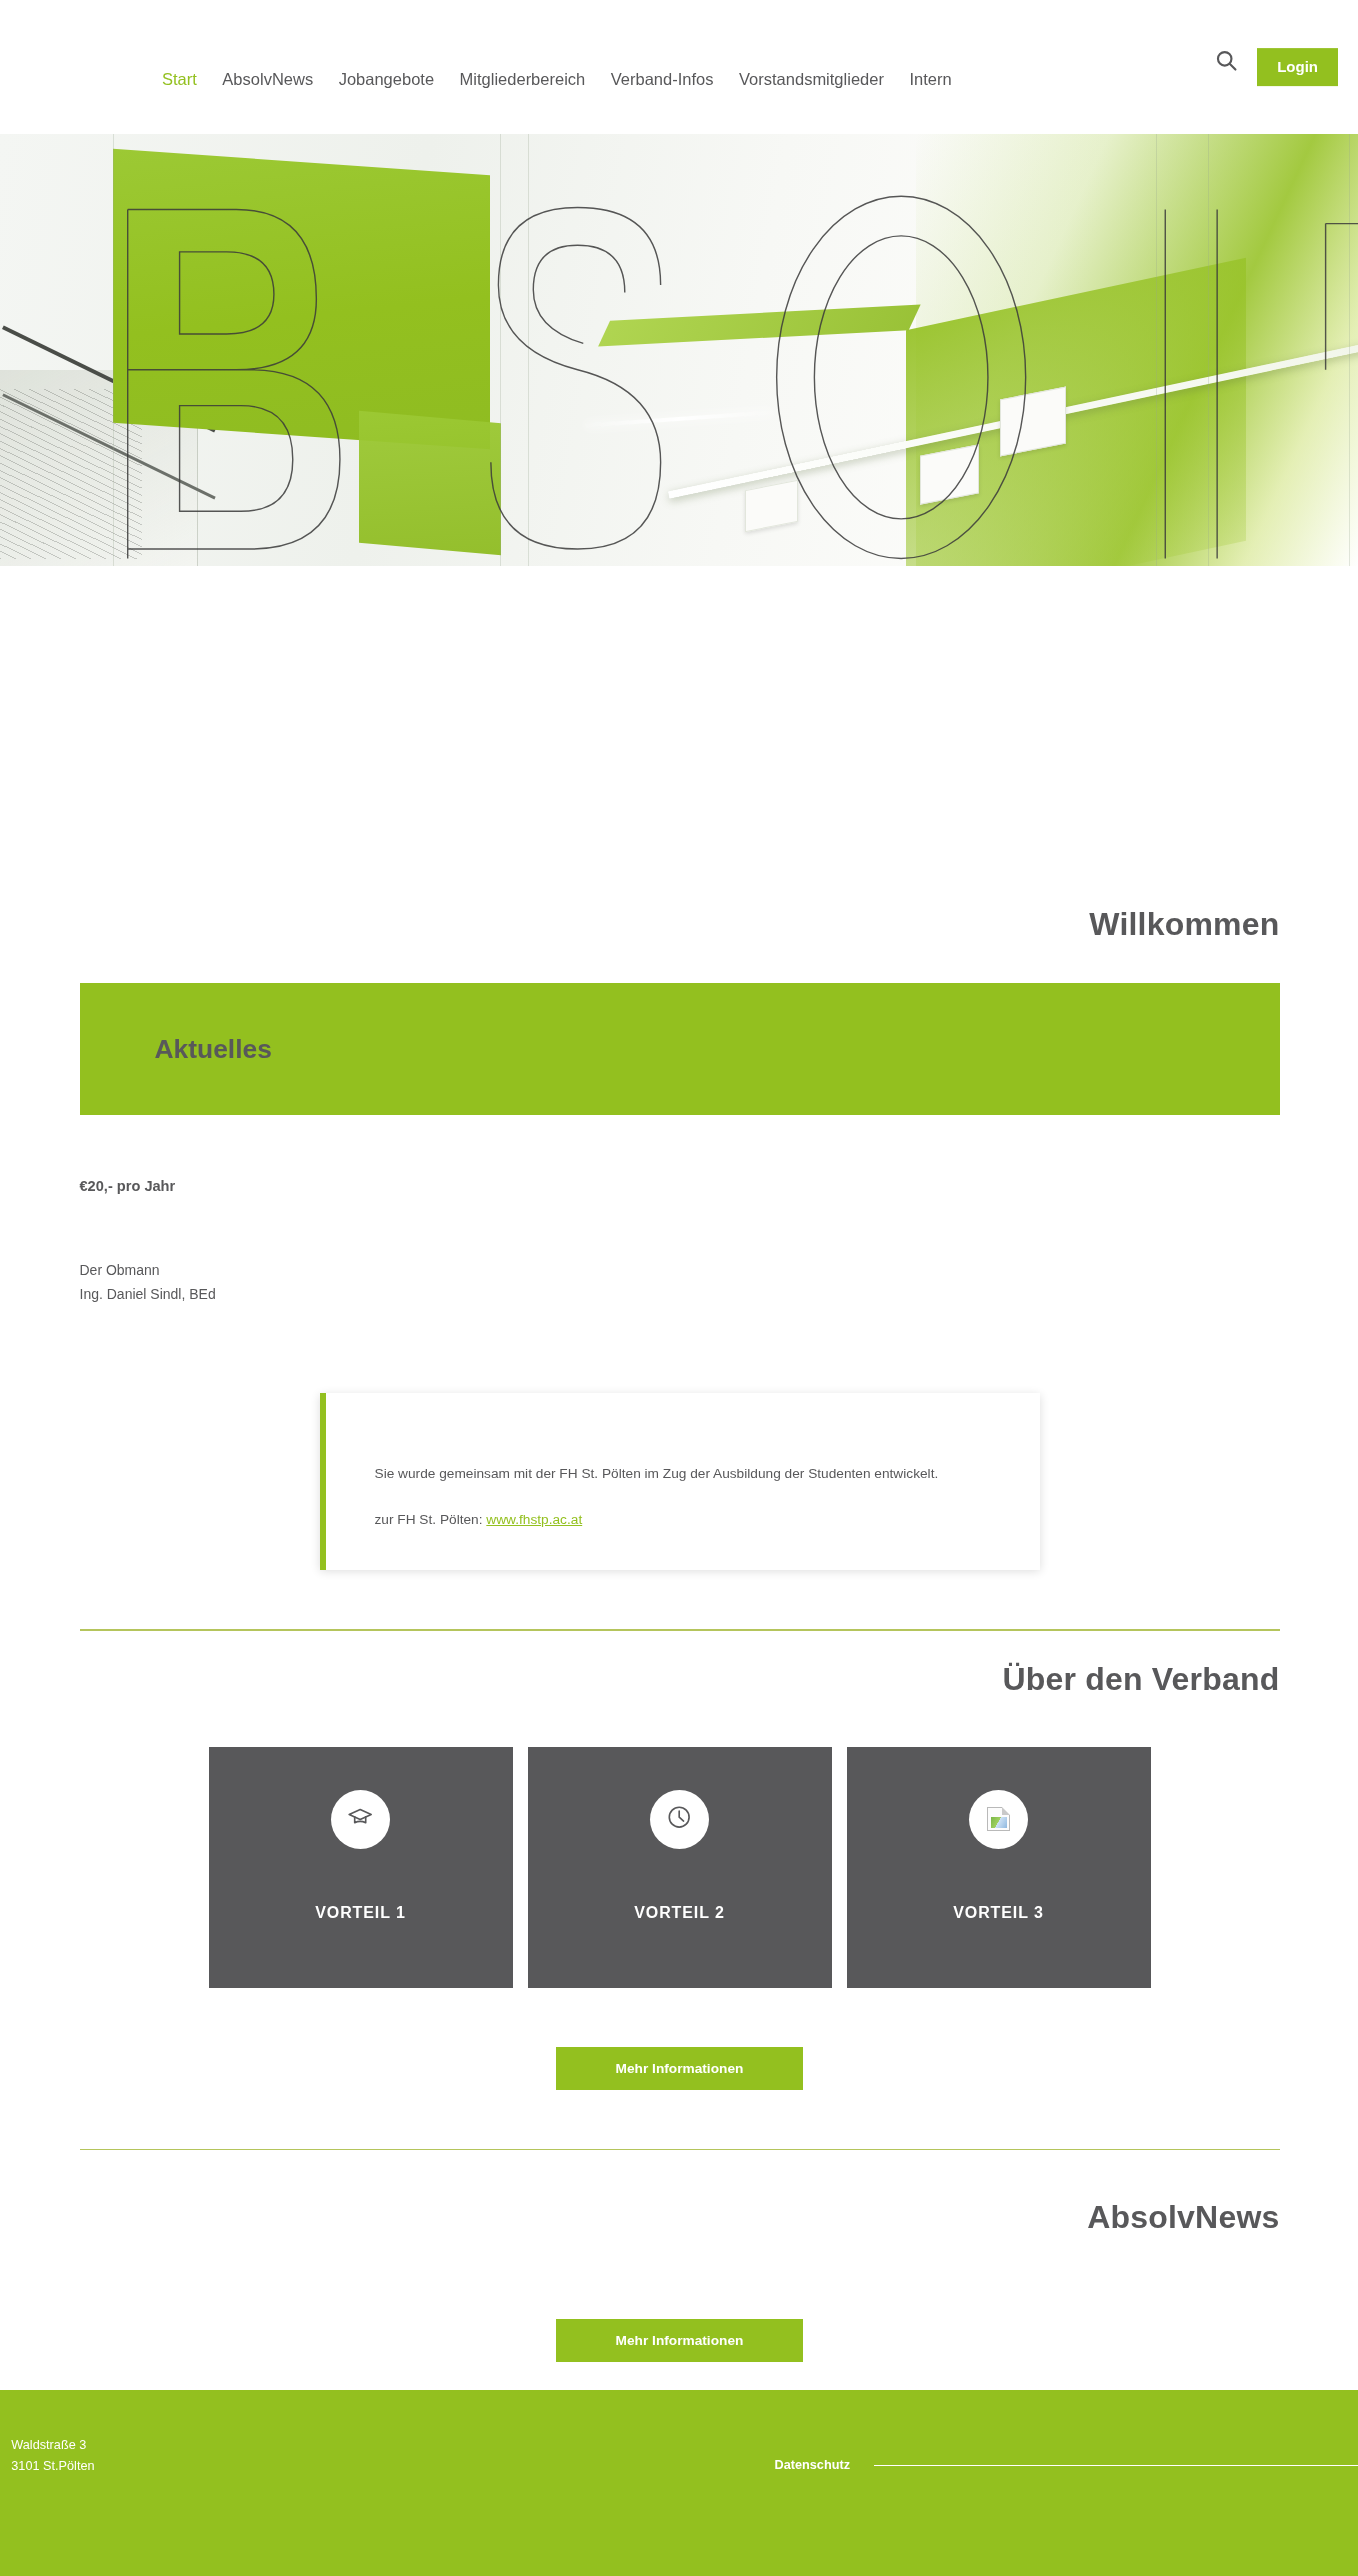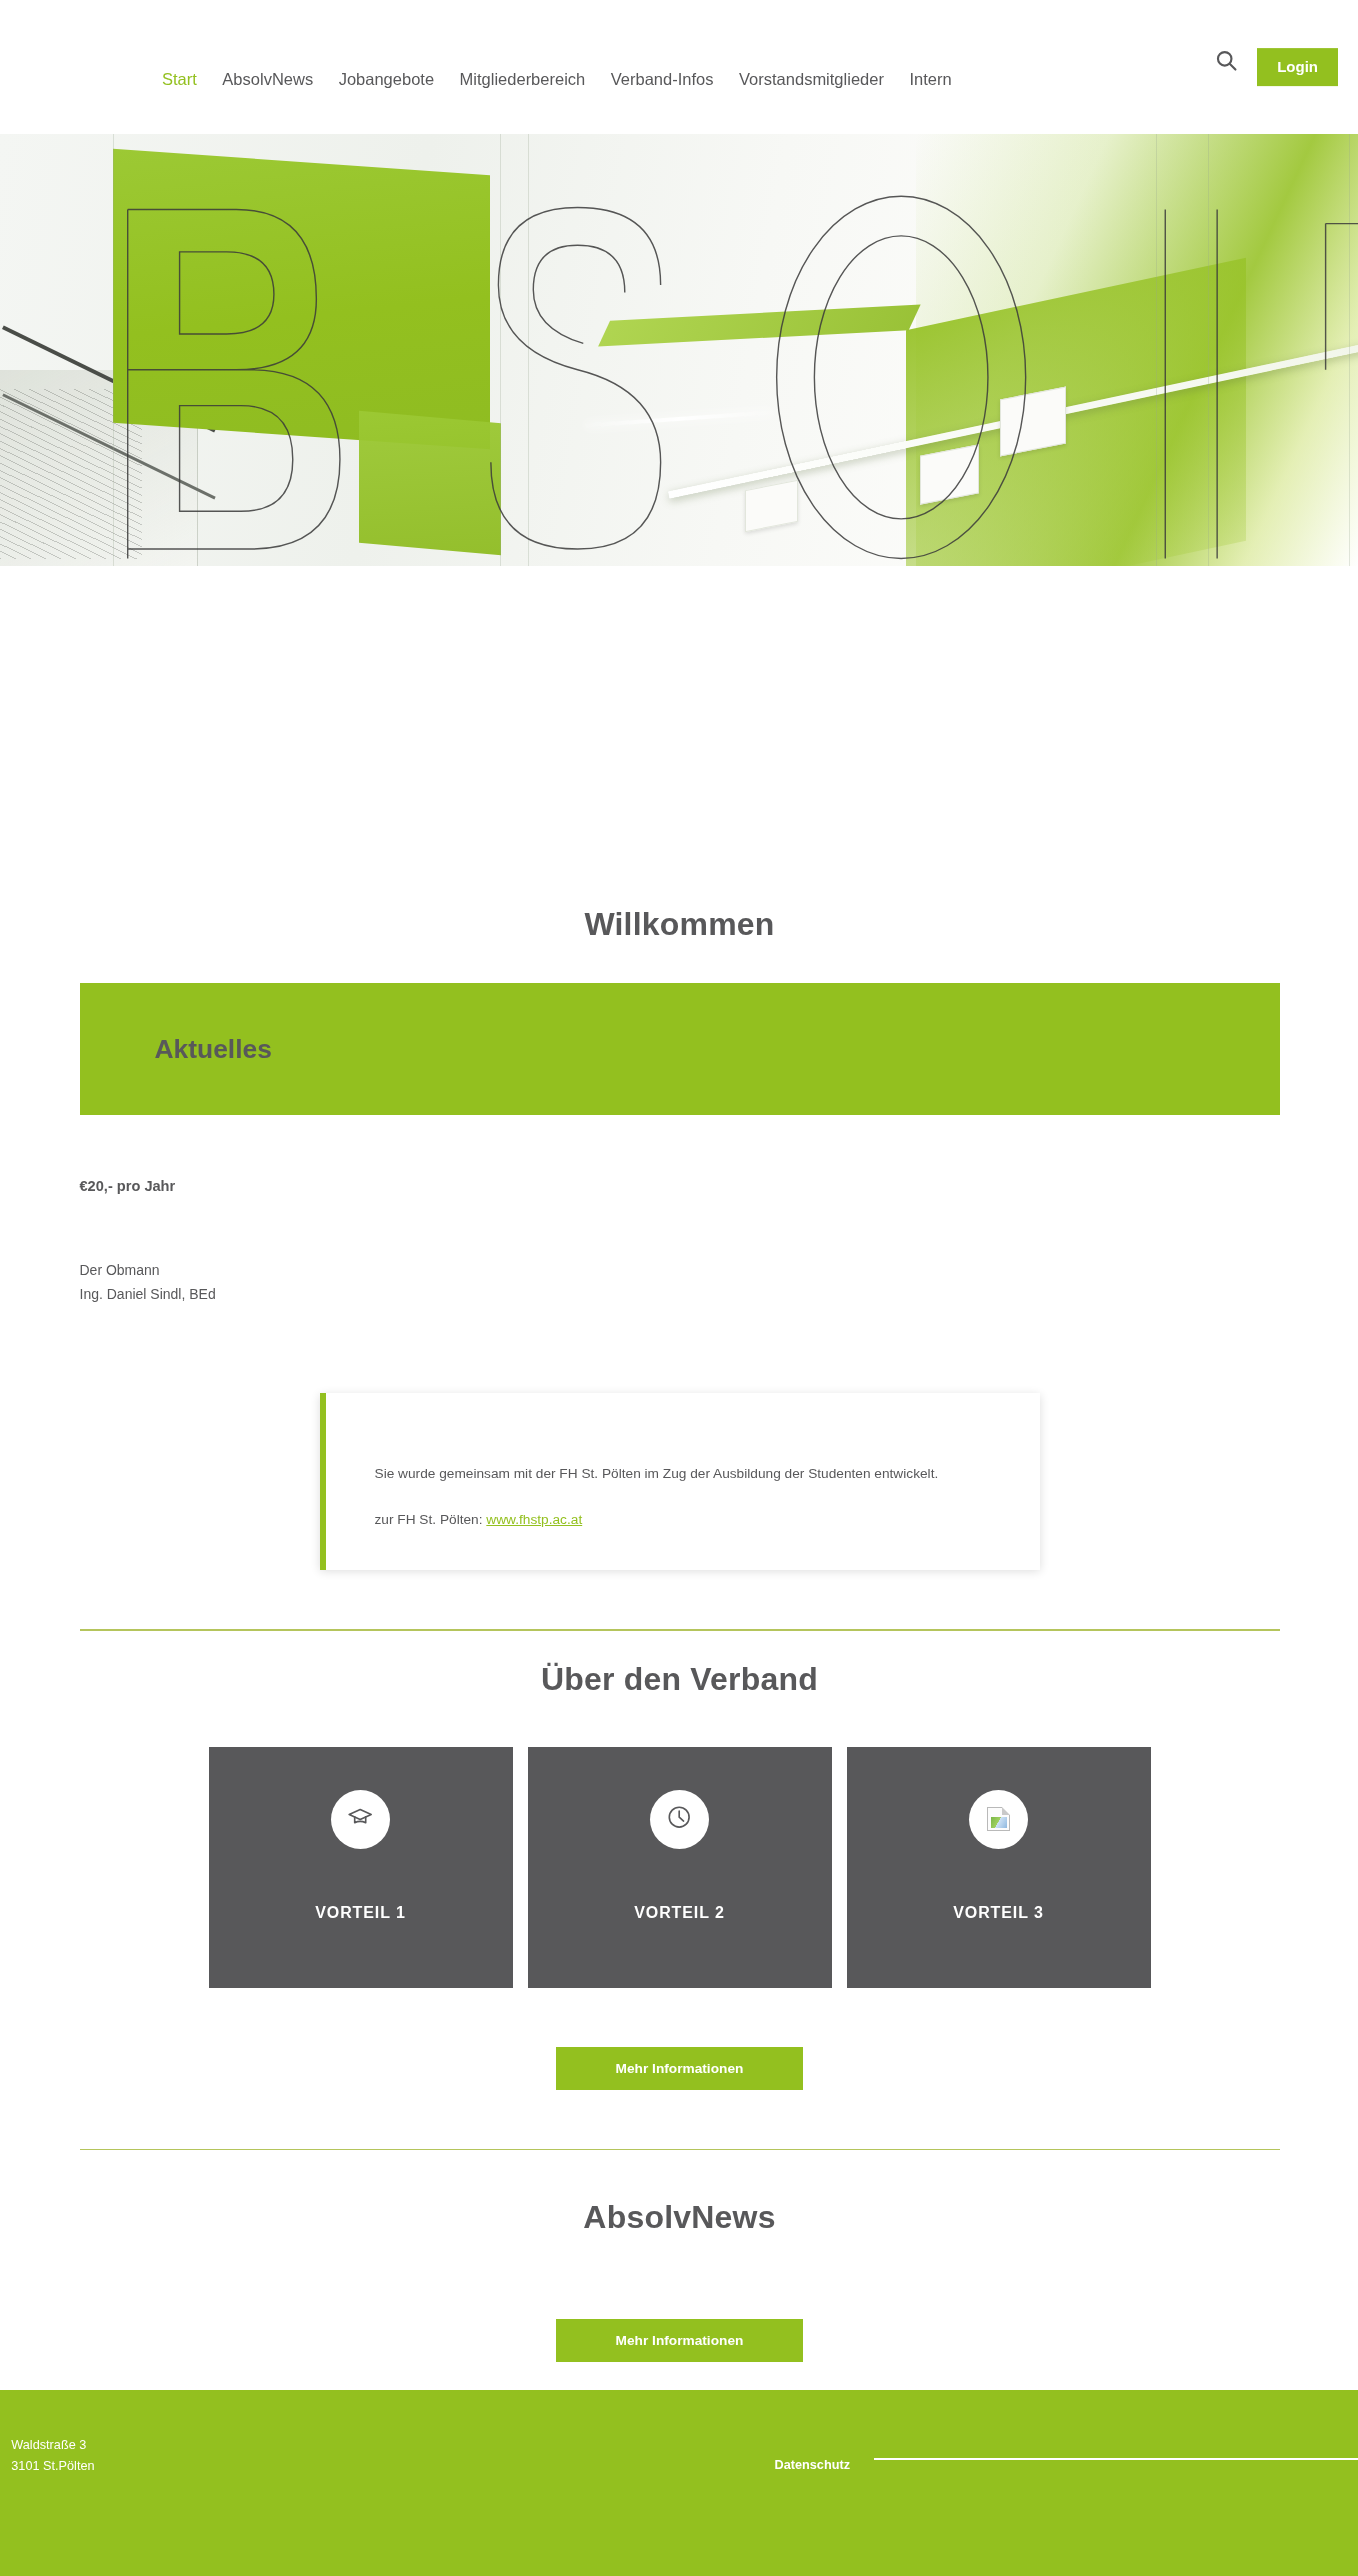--- a/index.html
+++ b/index.html
@@ -151,7 +151,7 @@
   .container { width:1200px; margin:0 auto; }
 
   .section-title {
-    text-align:center; font-size:32px; font-weight:bold; color:#58585a;
+    text-align:right; font-size:32px; font-weight:bold; color:#58585a;
     letter-spacing:0.2px;
   }
 

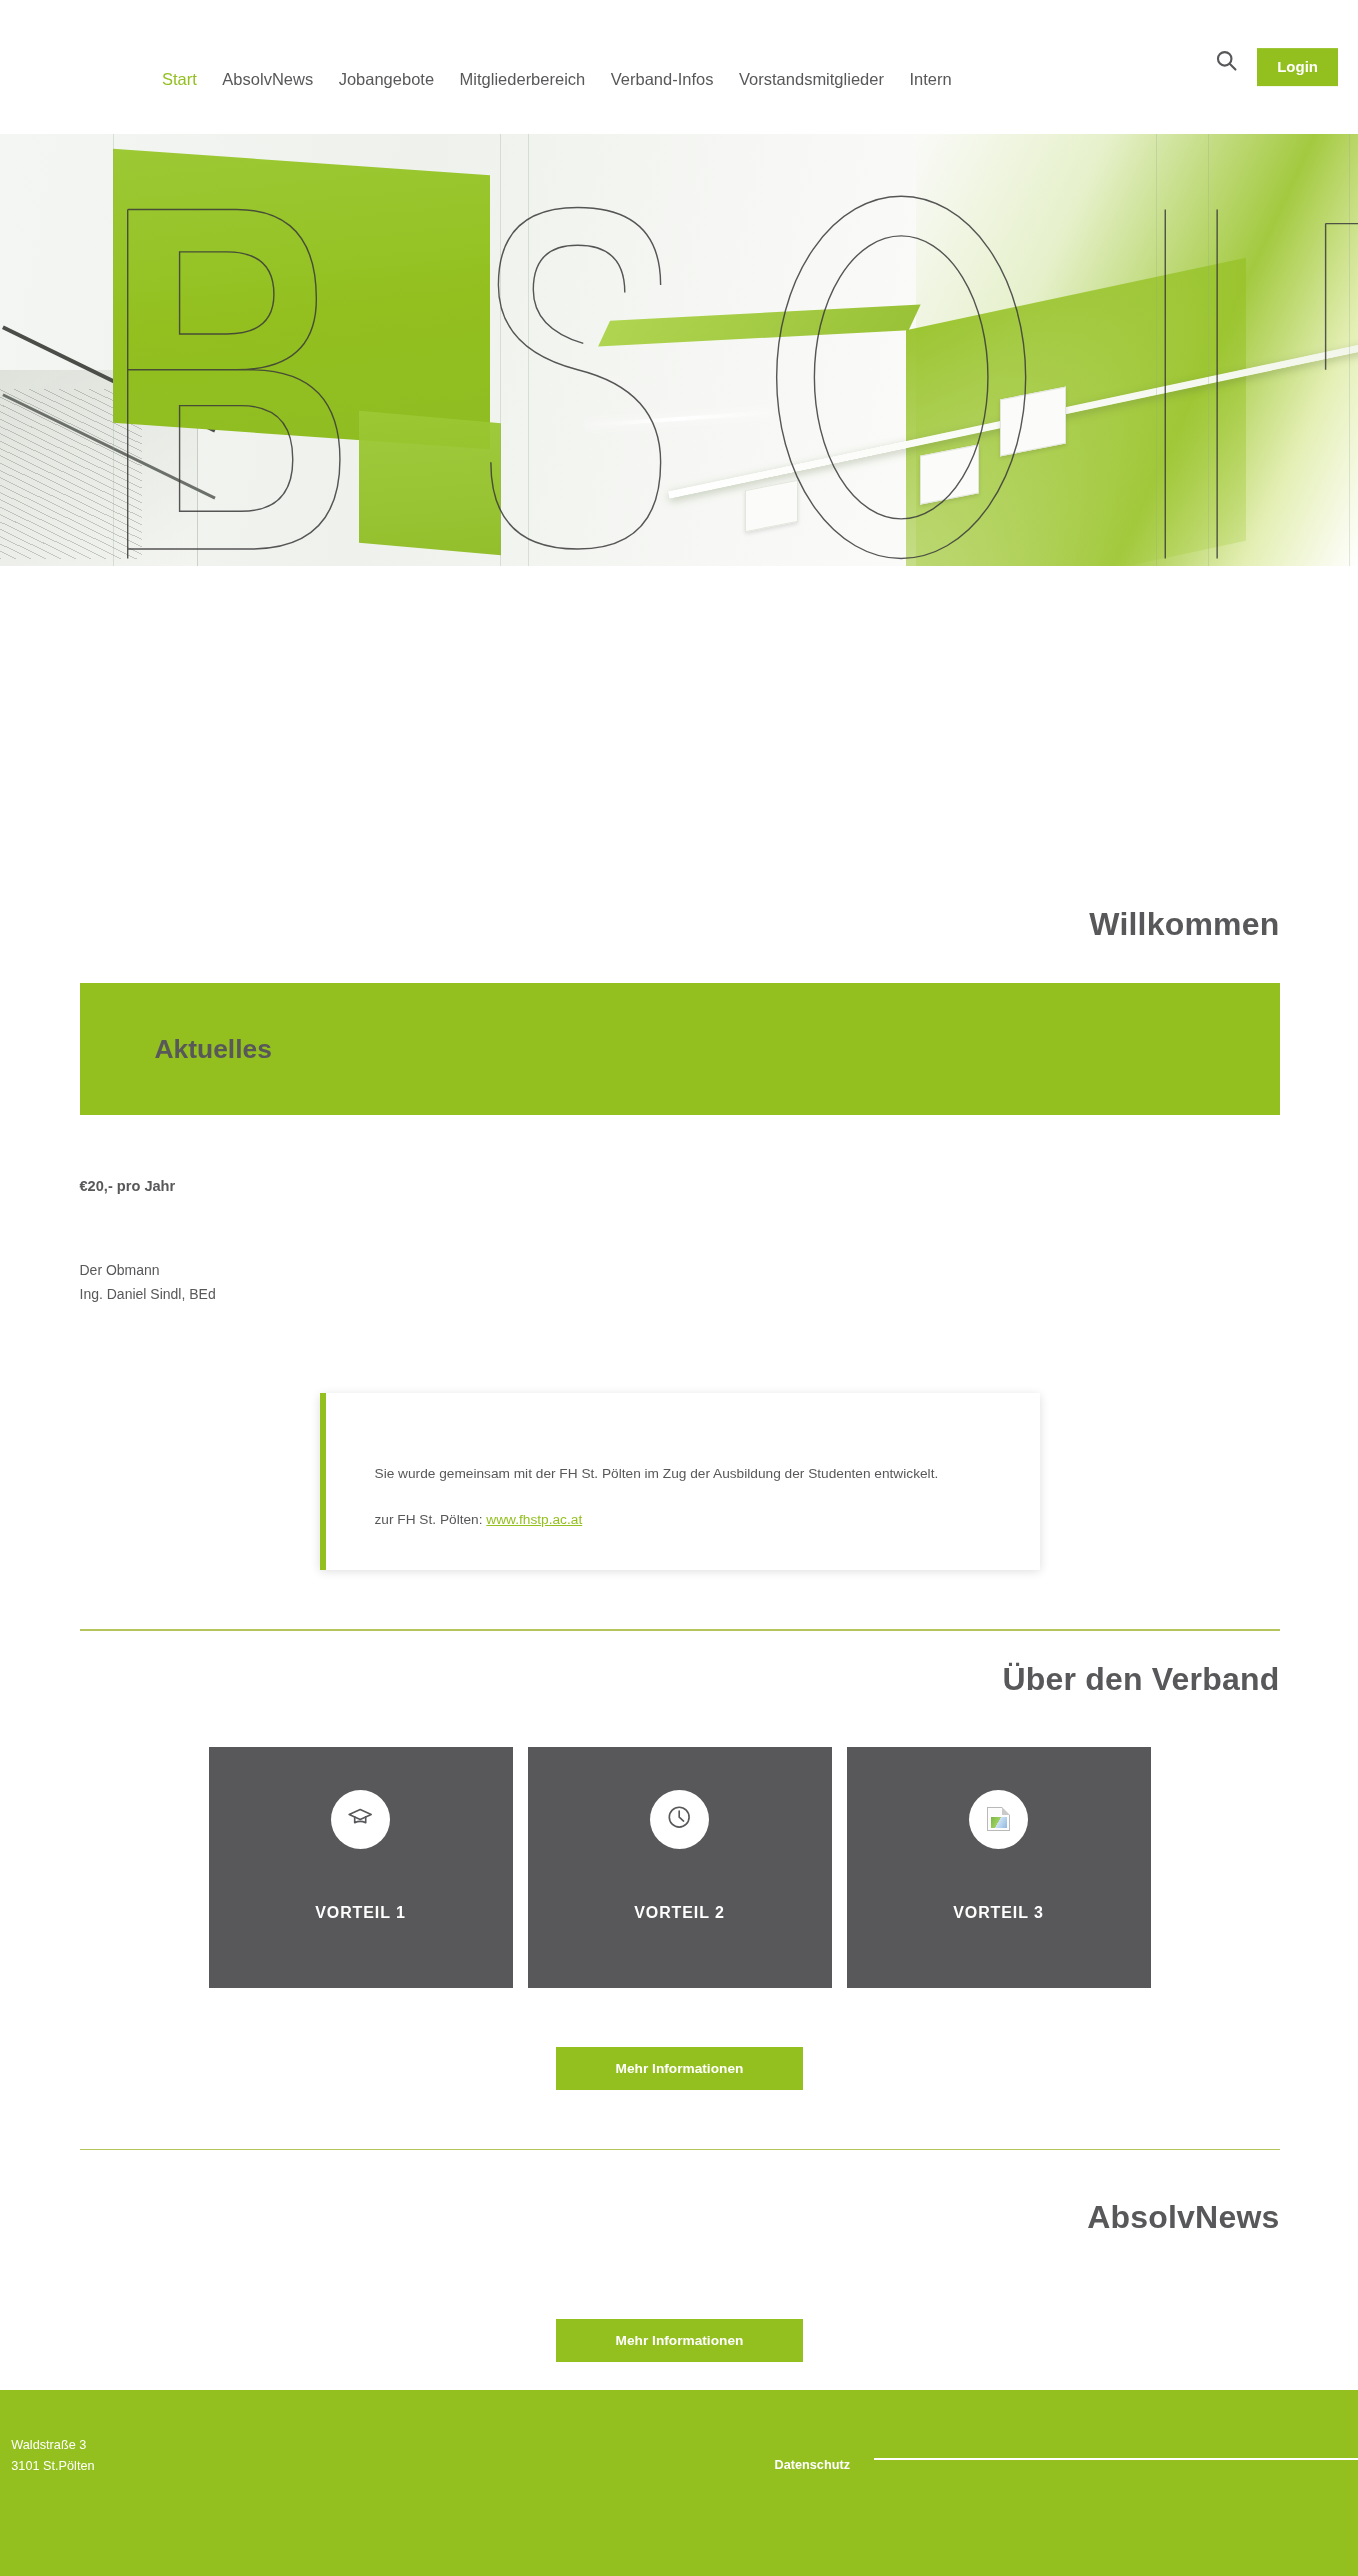--- a/index.html
+++ b/index.html
@@ -242,7 +242,7 @@
     position:absolute; right:0; top:68px; width:698px;
   }
   .footer-link-row {
-    display:flex; margin-bottom:40px;
+    display:flex; align-items:center; margin-bottom:40px;
   }
   .footer-link-row a {
     color:#ffffff; font-weight:bold; font-size:12.7px; text-decoration:none;

